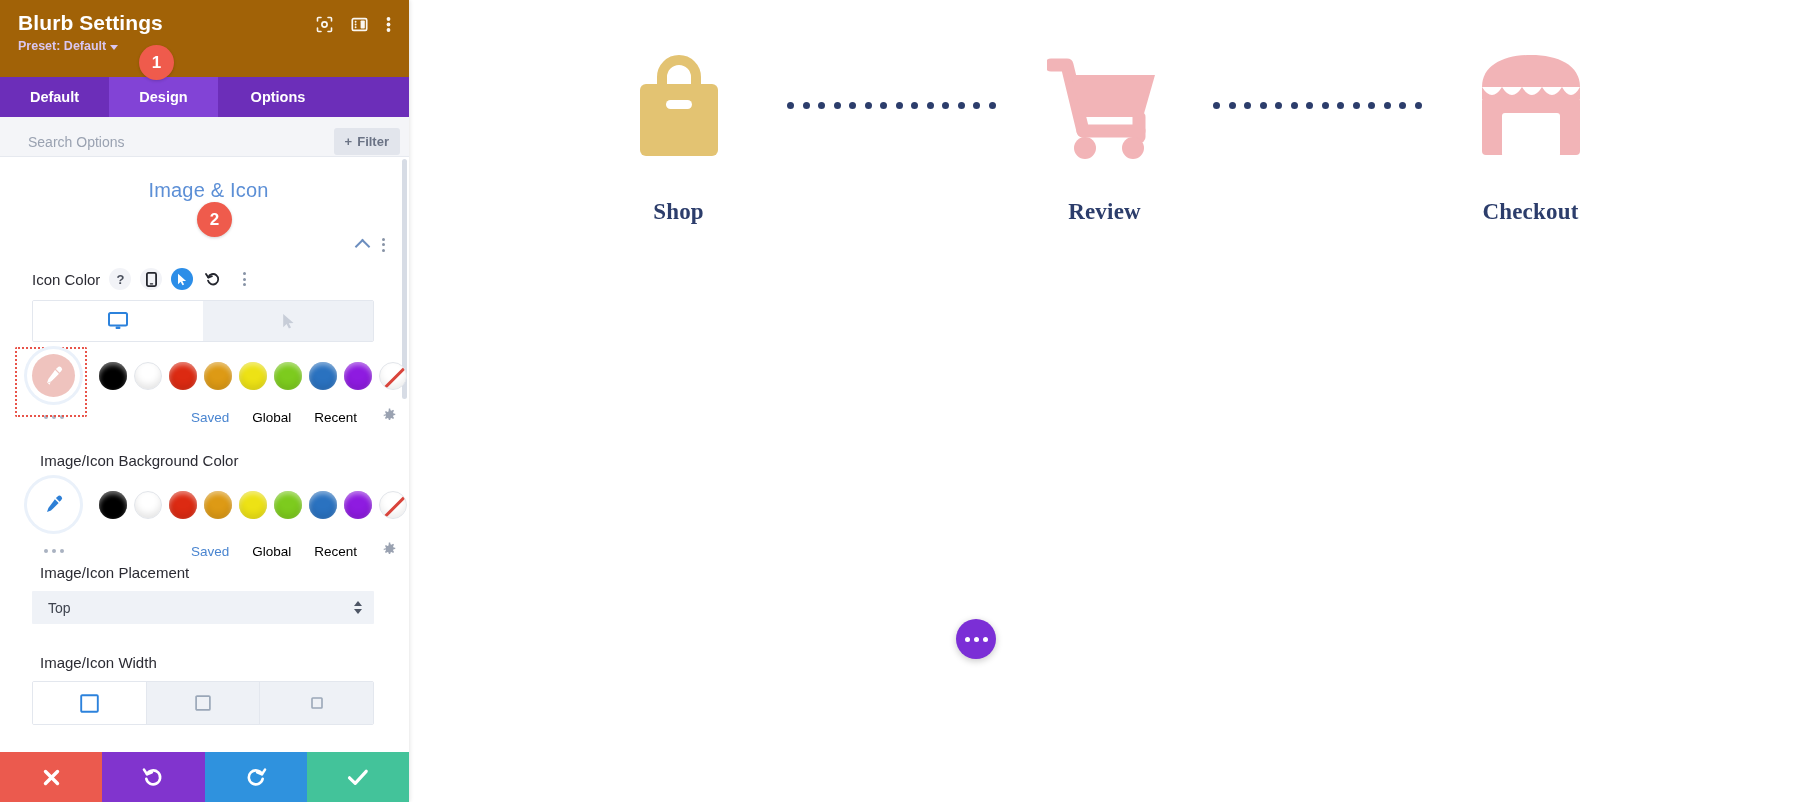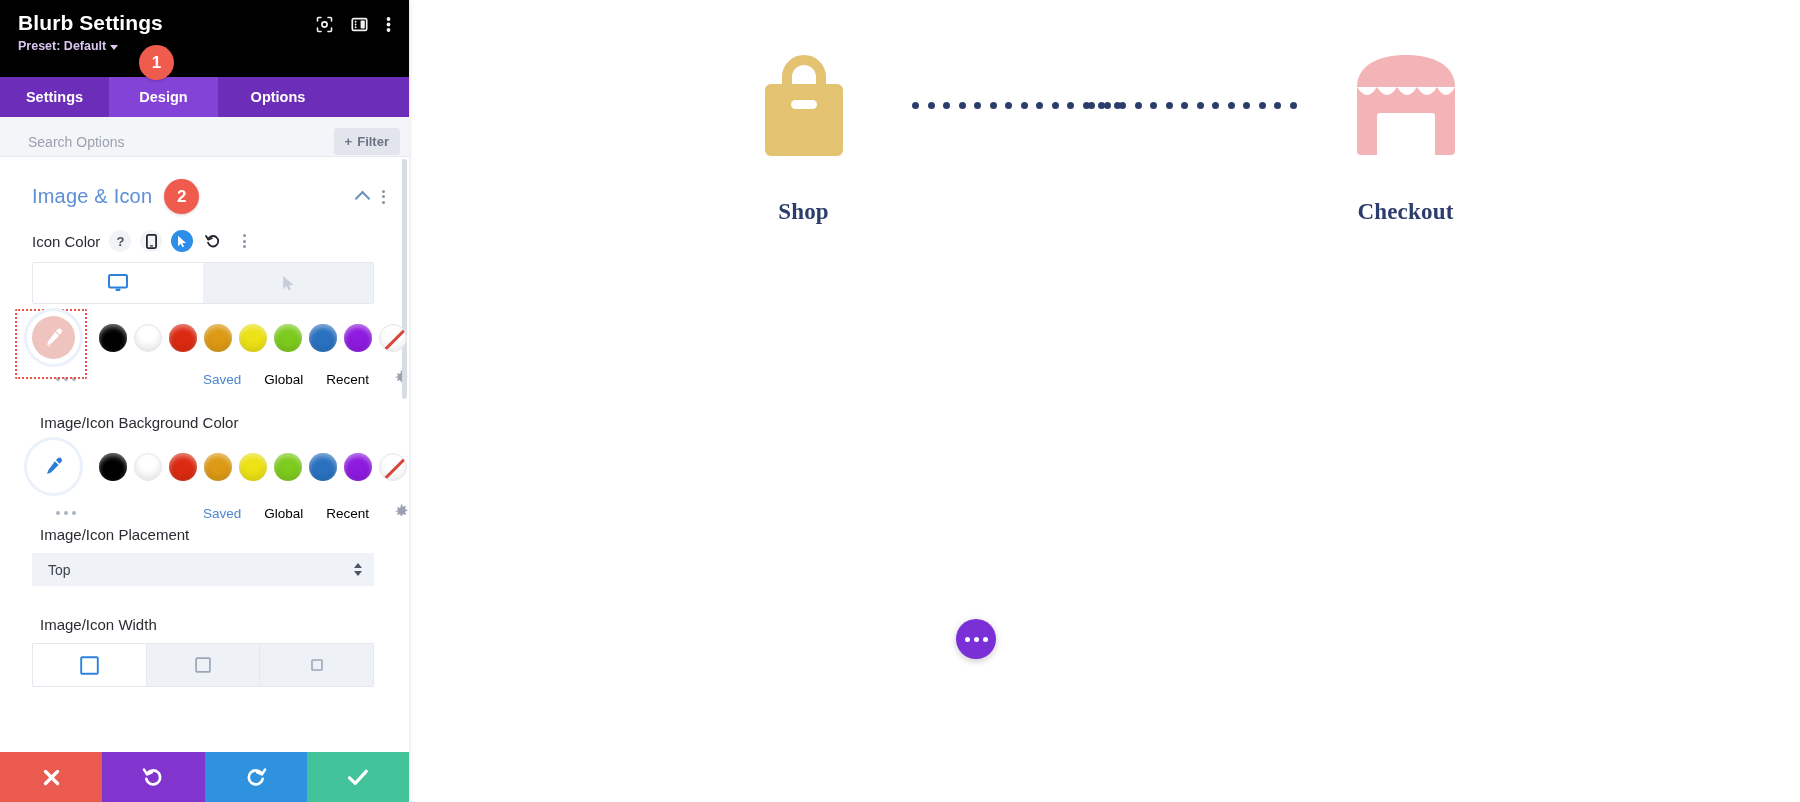--- a/index.html
+++ b/index.html
@@ -24,7 +24,7 @@
 
   
   .panel-header {
-    background: #000000;
+    background: #a16207;
     padding: 10px 18px 0 18px;
     position: relative;
     flex: 0 0 auto;

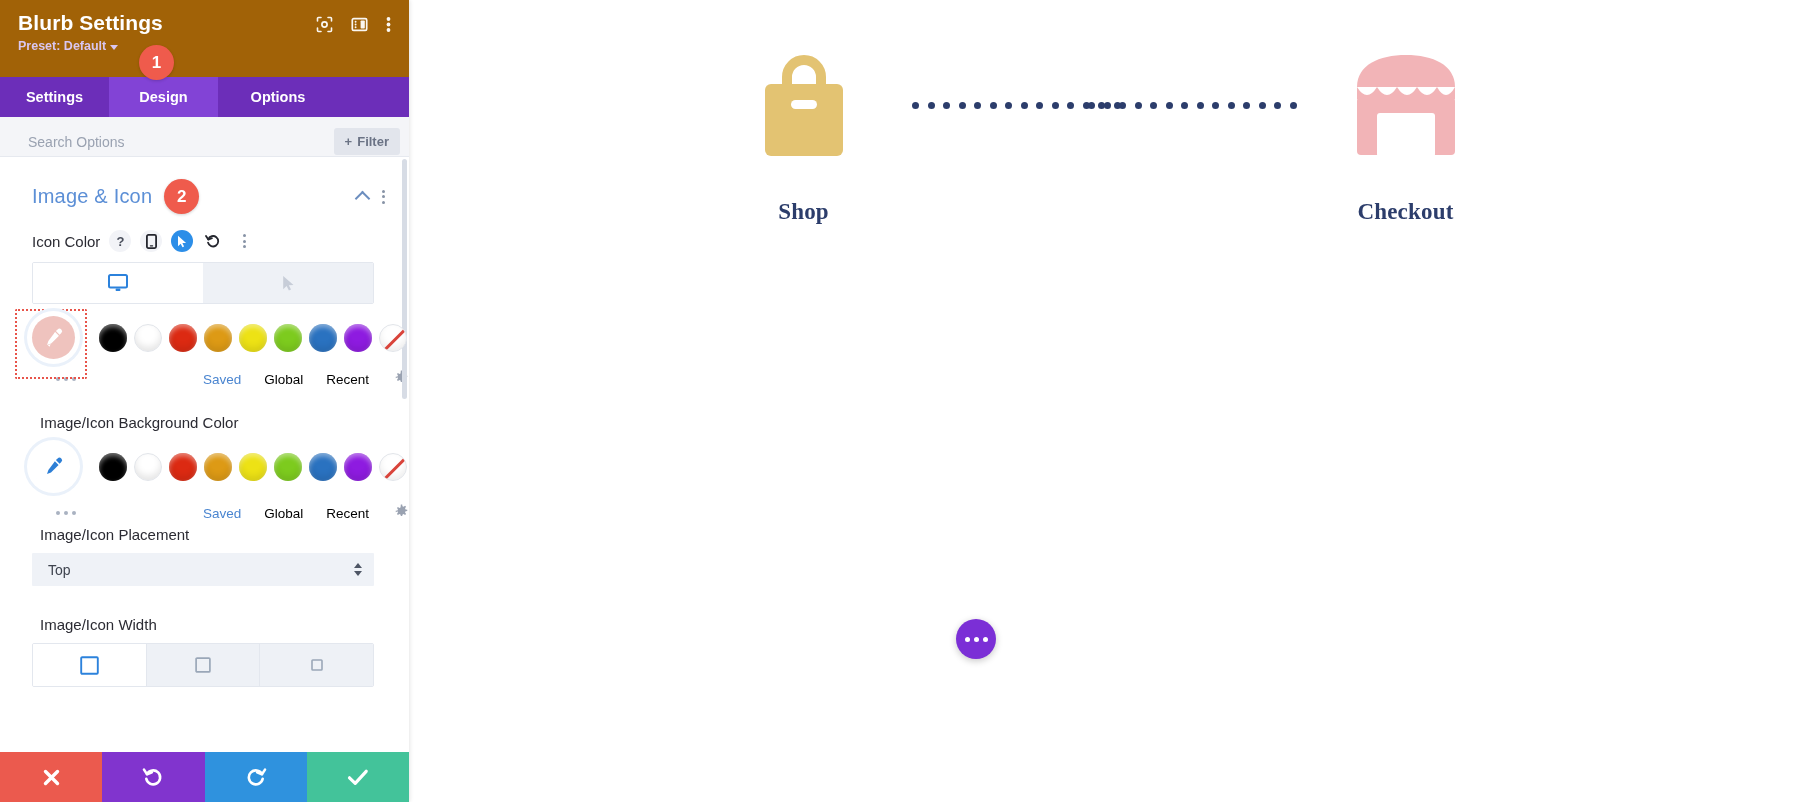--- a/index.html
+++ b/index.html
@@ -303,7 +303,7 @@
     </div>
 
     <div class="tabs">
-      <div class="tab">Settings</div>
+      <div class="tab">Default</div>
       <div class="tab active">Design</div>
       <div class="tab">Options</div>
     </div>

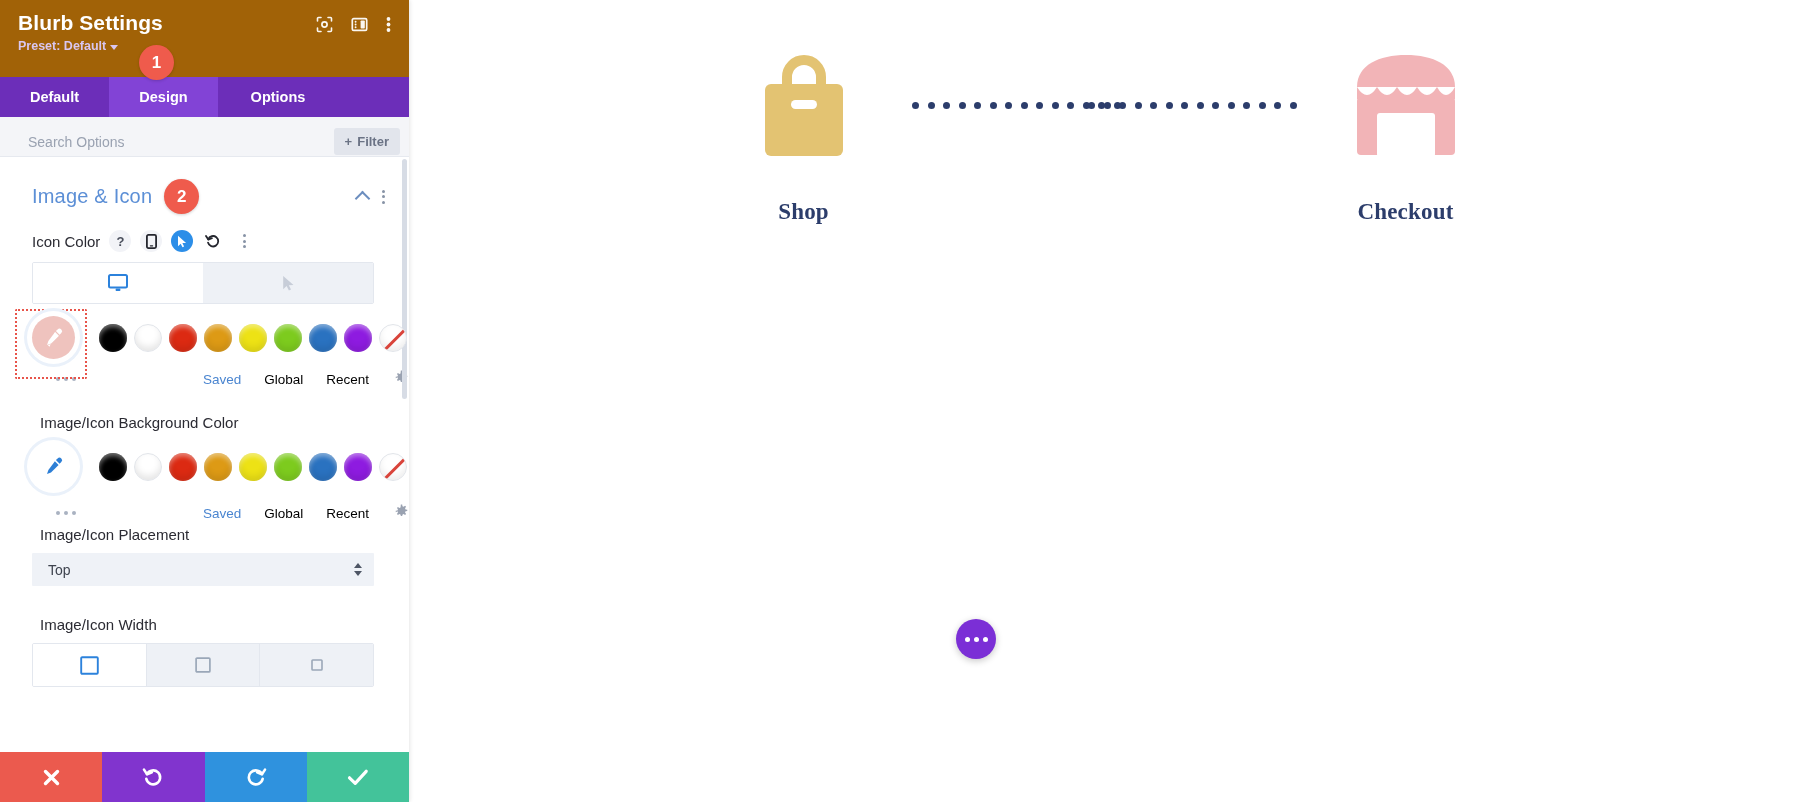--- a/index.html
+++ b/index.html
@@ -91,6 +91,7 @@
   .section-head {
     display: flex; align-items: center; padding: 22px 24px 0 32px;
     position: relative;
+    flex-direction: column;
   }
   .section-title {
     color: #5C8FD6; font-size: 20px; font-weight: normal; letter-spacing: .2px;

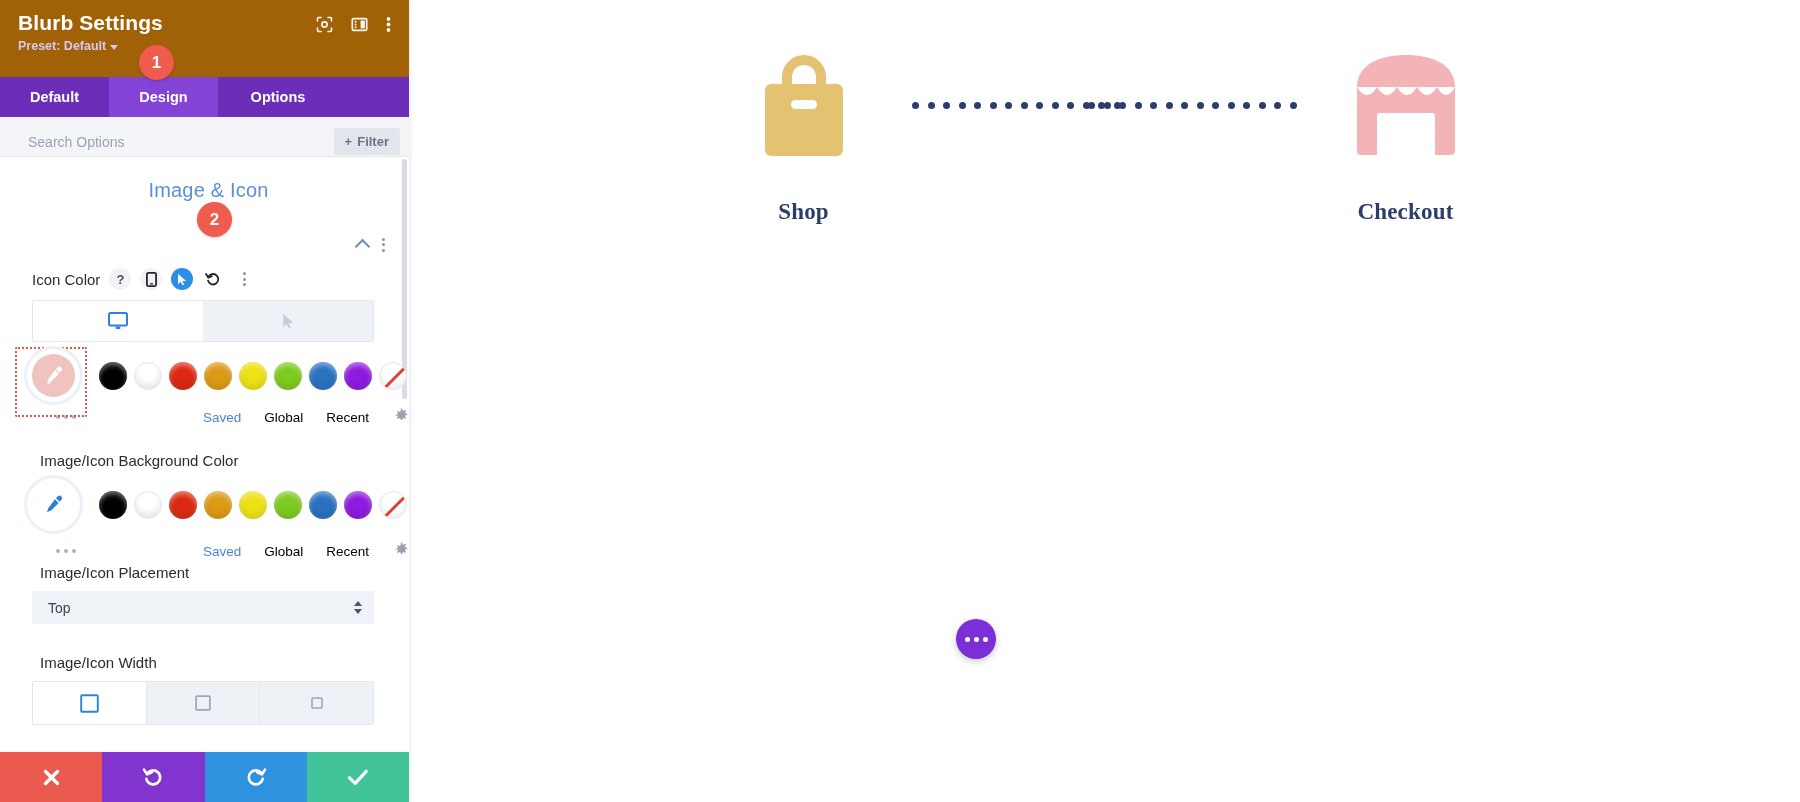--- a/index.html
+++ b/index.html
@@ -556,6 +556,19 @@
         </div>
       </div>
 
+      <div class="step">
+        <div class="step-icon">
+          <svg width="115" height="106" viewBox="0 0 115 106">
+            <path d="M4 12 H20 L36 78" fill="none" stroke="#F2B4B7" stroke-width="13" stroke-linecap="round" stroke-linejoin="round"></path>
+            <path d="M24 22 H108 L96 64 H35 Z" fill="#F2B4B7"></path>
+            <path d="M36 78 H92" fill="none" stroke="#F2B4B7" stroke-width="13" stroke-linecap="round"></path>
+            <path d="M92 64 V84" fill="none" stroke="#F2B4B7" stroke-width="13" stroke-linecap="round"></path>
+            <circle cx="38" cy="95" r="11" fill="#F2B4B7"></circle>
+            <circle cx="86" cy="95" r="11" fill="#F2B4B7"></circle>
+          </svg>
+        </div>
+        <div class="step-label">Review</div>
+      </div>
 
       <div class="connector">
         <div class="dotline">

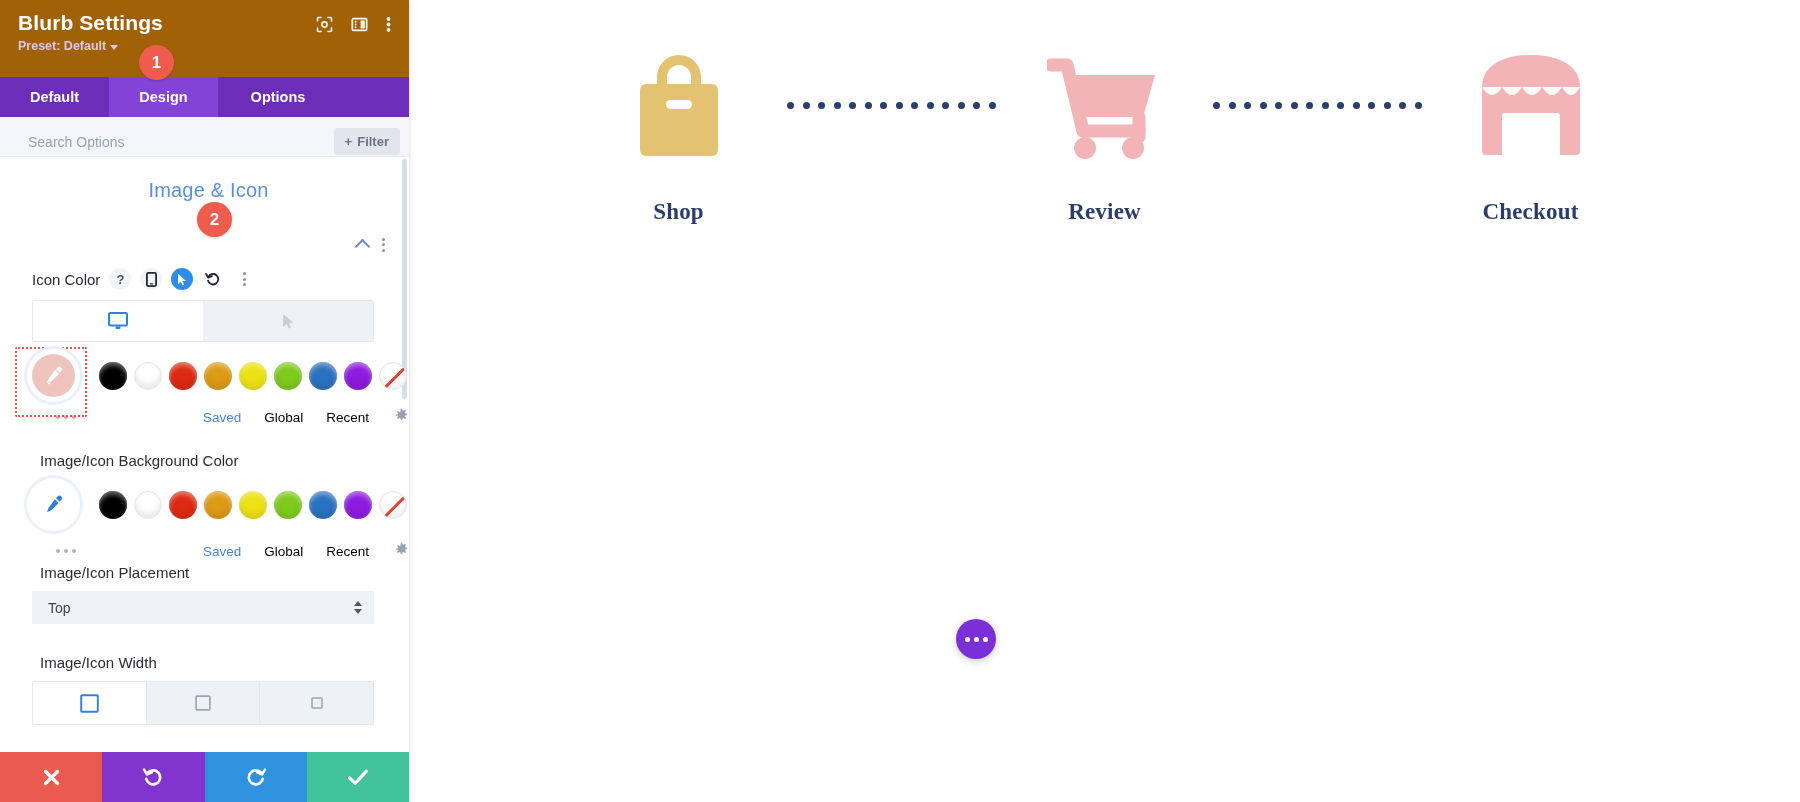--- a/index.html
+++ b/index.html
@@ -183,7 +183,7 @@
   }
 
   .meta-row {
-    display: flex; align-items: center; padding-left: 44px; margin-top: 7px;
+    display: flex; align-items: center; padding-left: 32px; margin-top: 7px;
     height: 26px;
   }
   .hdots { display: flex; gap: 4px; width: 44px; justify-content: center; }

